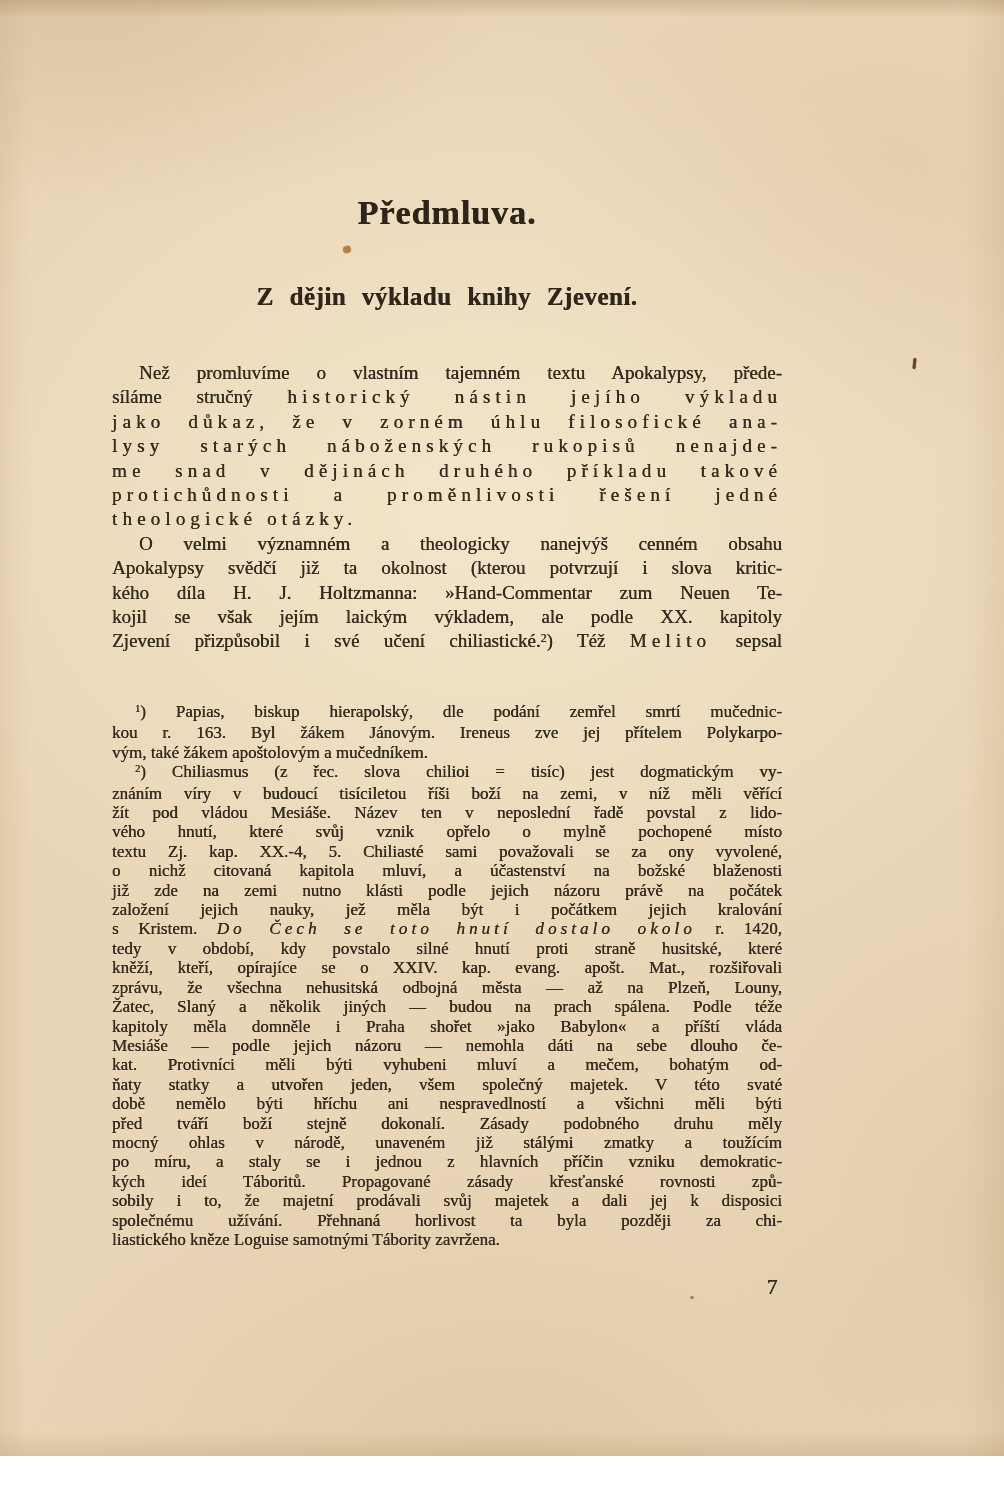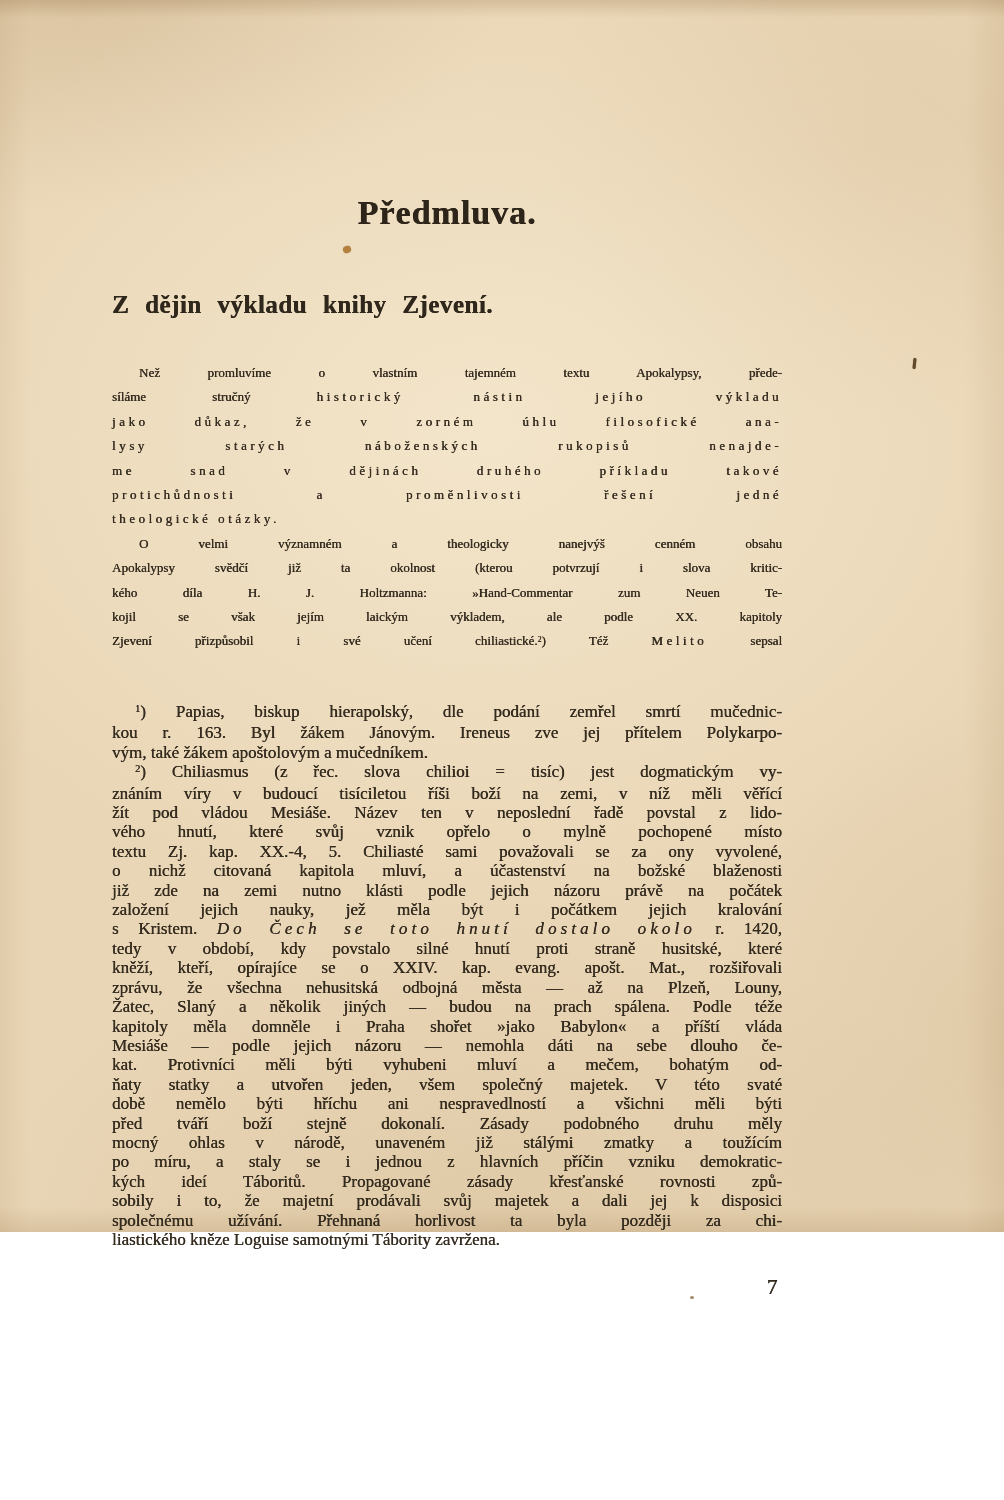--- a/index.html
+++ b/index.html
@@ -10,7 +10,7 @@
   }
   .paper {
     position: relative;
-    width: 1004px; height: 1232px;
+    width: 1004px; height: 1456px;
     background-color: #e9d6b6;
     background-image:
       radial-gradient(900px 700px at 48% 35%, rgba(252,242,219,0.55), rgba(252,242,219,0) 70%),

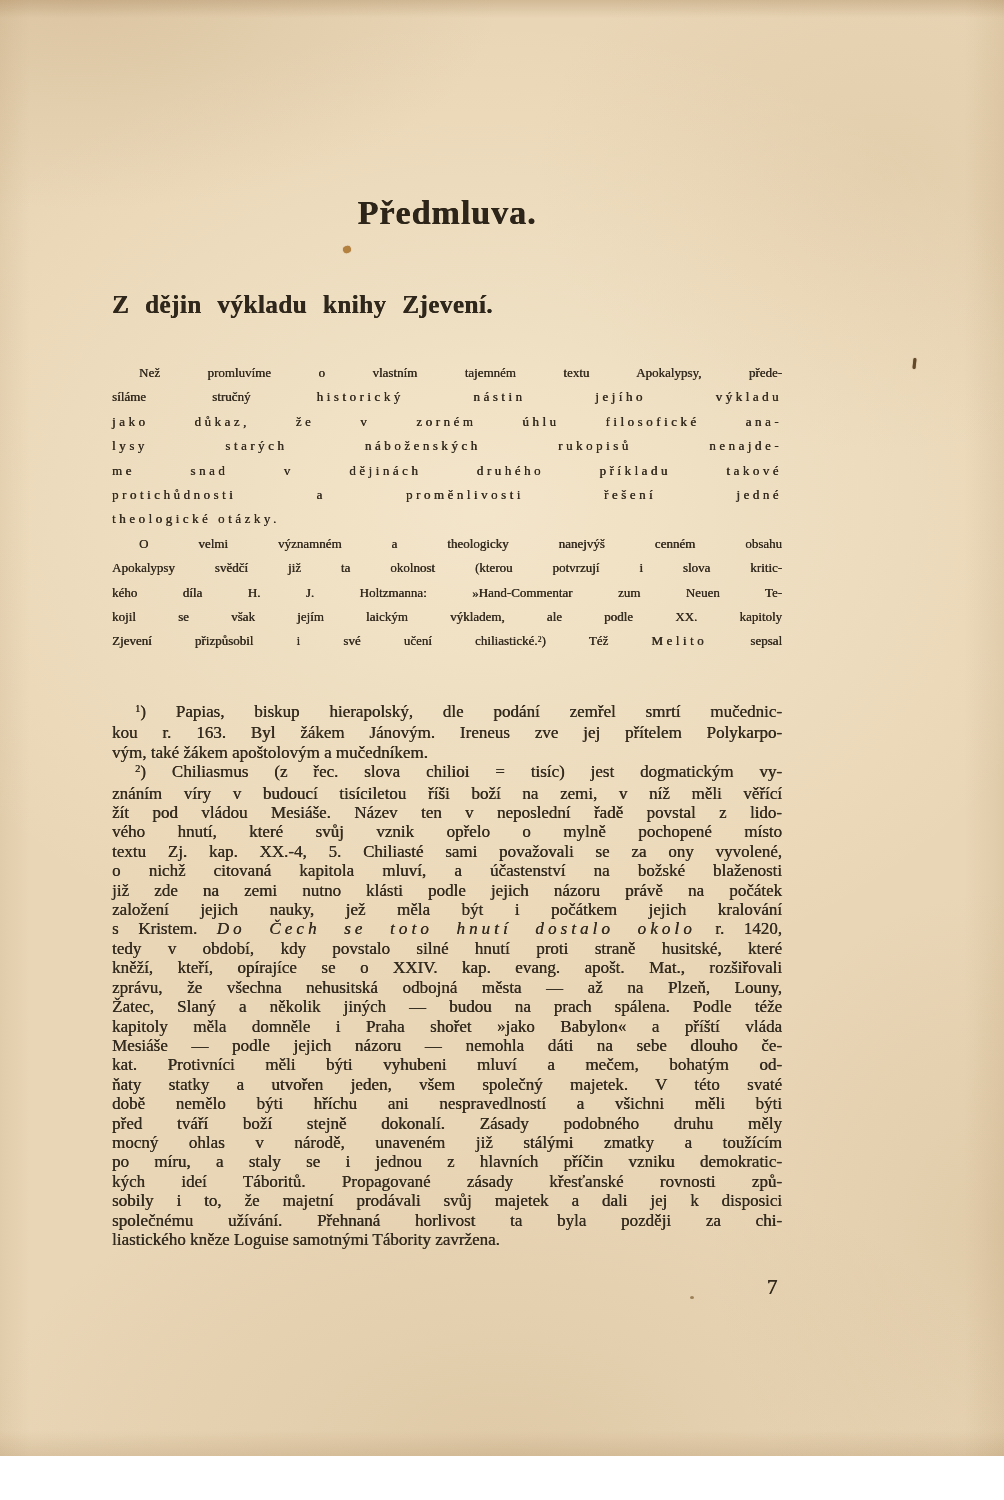--- a/index.html
+++ b/index.html
@@ -34,9 +34,8 @@
   .section-heading {
     top: 283px;
     font-size: 25px; font-weight: bold; color: #2f271b;
-    text-align: left; word-spacing: 9px; letter-spacing: 0.5px;
+    text-align: center; word-spacing: 9px; letter-spacing: 0.5px;
     text-shadow: 0.4px 0 0 currentColor;
-    margin-top: 8px;
   }
   .body-text {
     top: 361px;

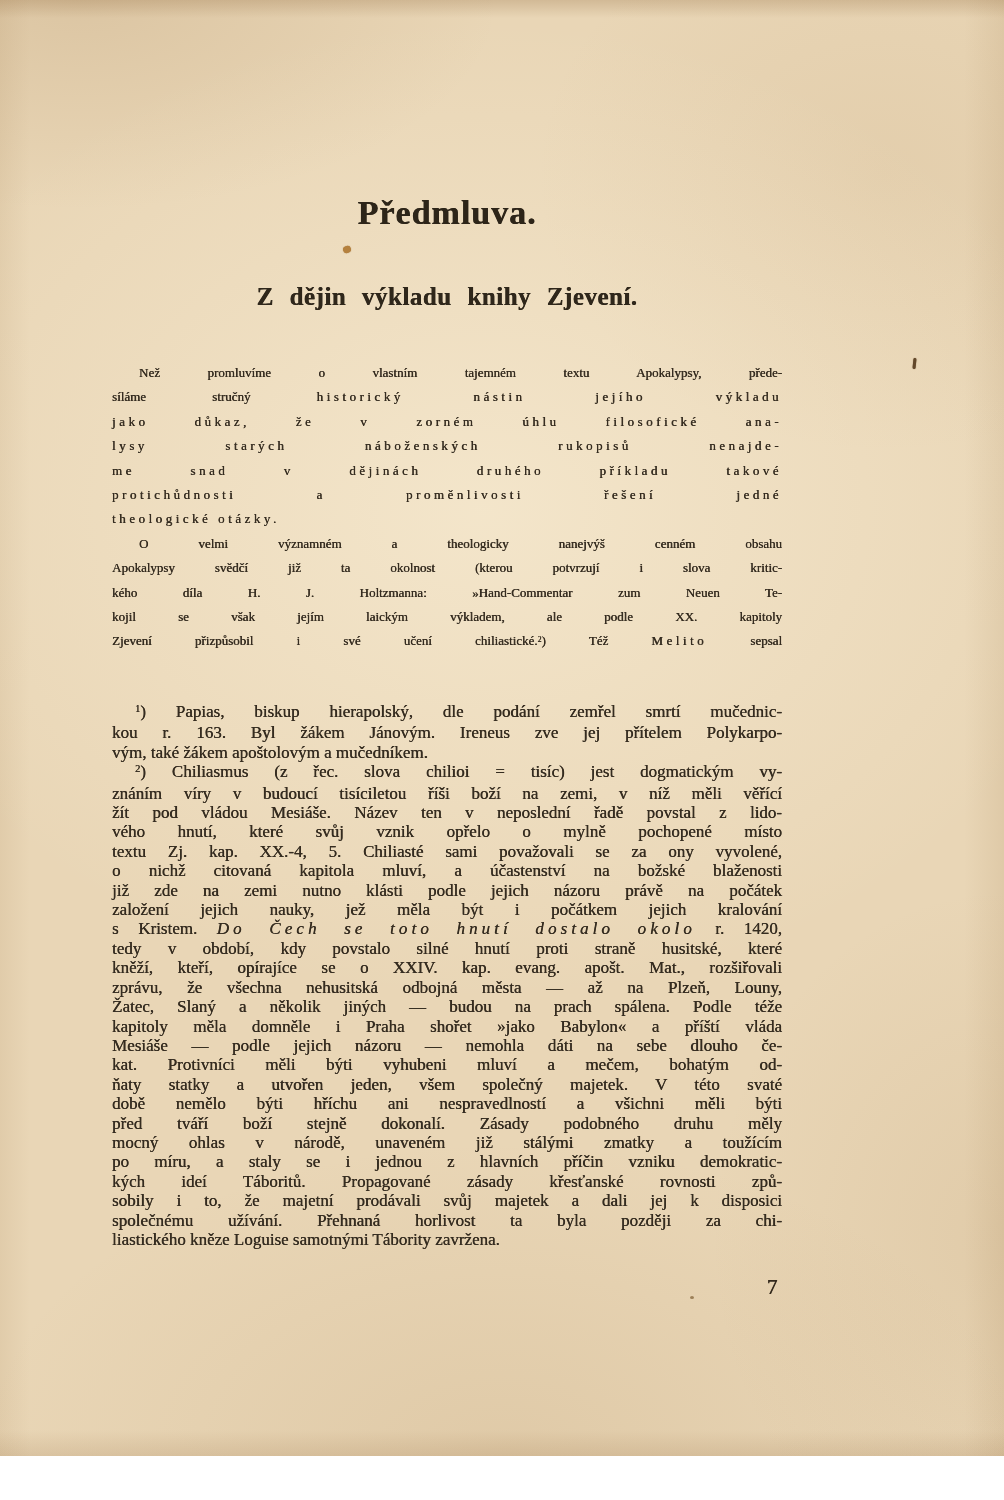--- a/index.html
+++ b/index.html
@@ -39,7 +39,7 @@
   }
   .body-text {
     top: 361px;
-    font-size: 13px; line-height: 24.4px;
+    font-size: 19px; line-height: 24.4px;
     text-shadow: 0.35px 0 0 currentColor;
   }
   .footnote-text {

